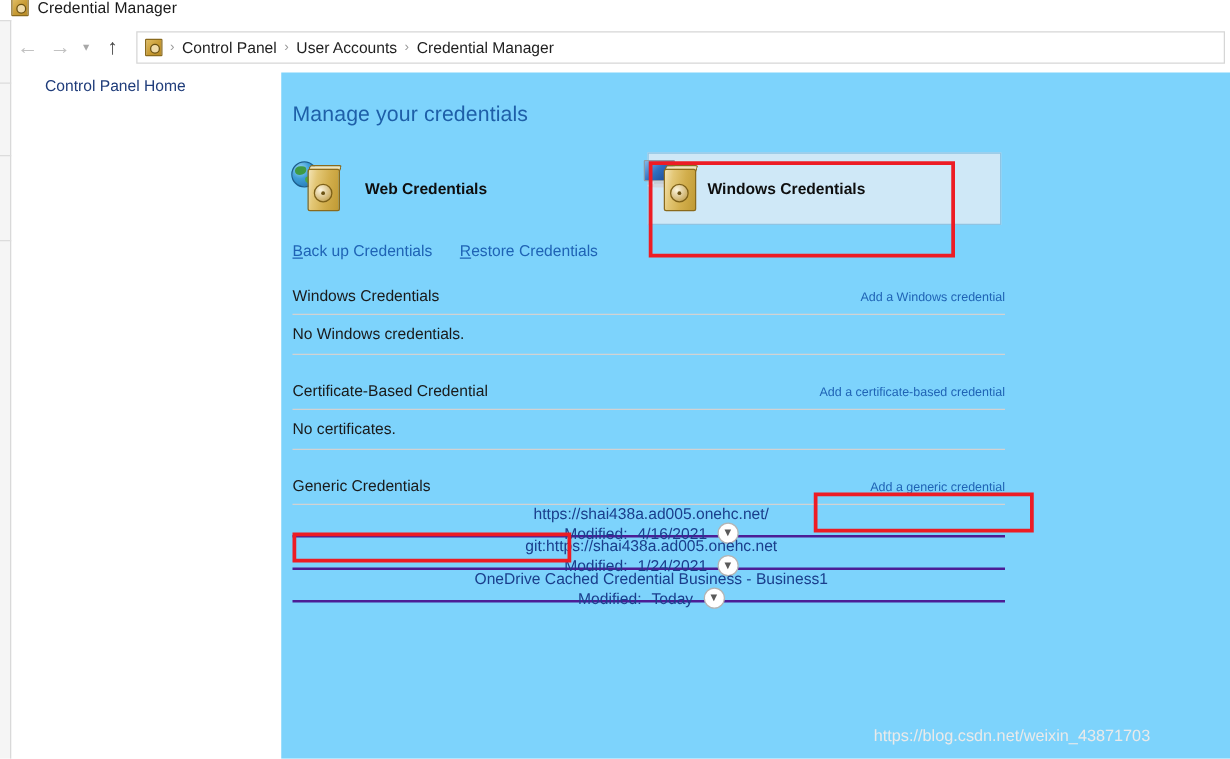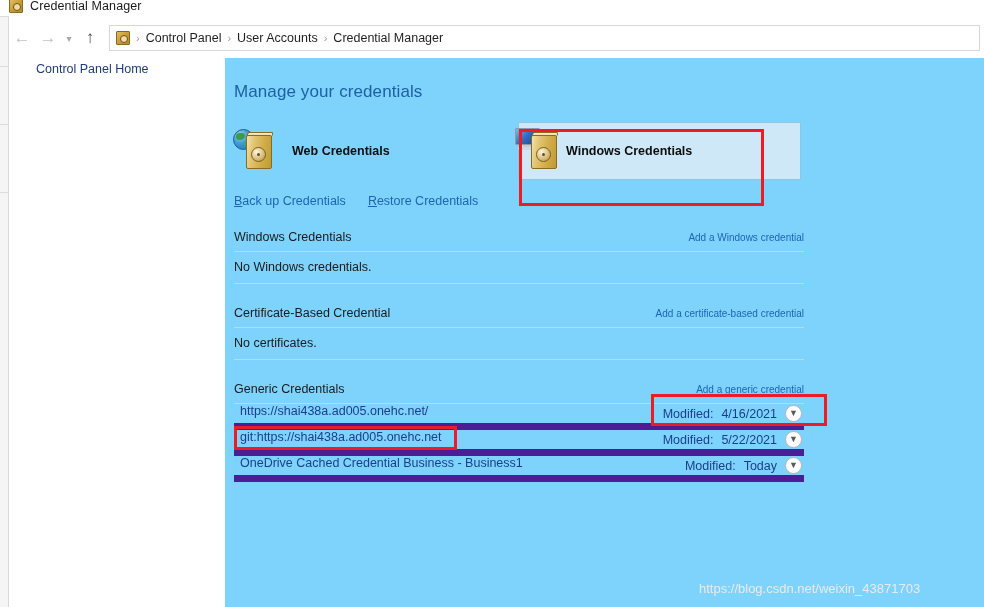--- a/index.html
+++ b/index.html
@@ -294,12 +294,13 @@
 
   
   .cred-row {
-    display: flex; 
+    display: flex; align-items: center;
     justify-content: space-between;
     height: 26px;
     padding: 0 2px 0 6px;
-    border-bottom: 7px solid #4c1d95;
-    cursor: default;
+    border-bottom: 2px solid #4c1d95;
+    cursor: default;
+    flex-direction: column;
   }
   .cred-name {
     font-size: 12.5px;

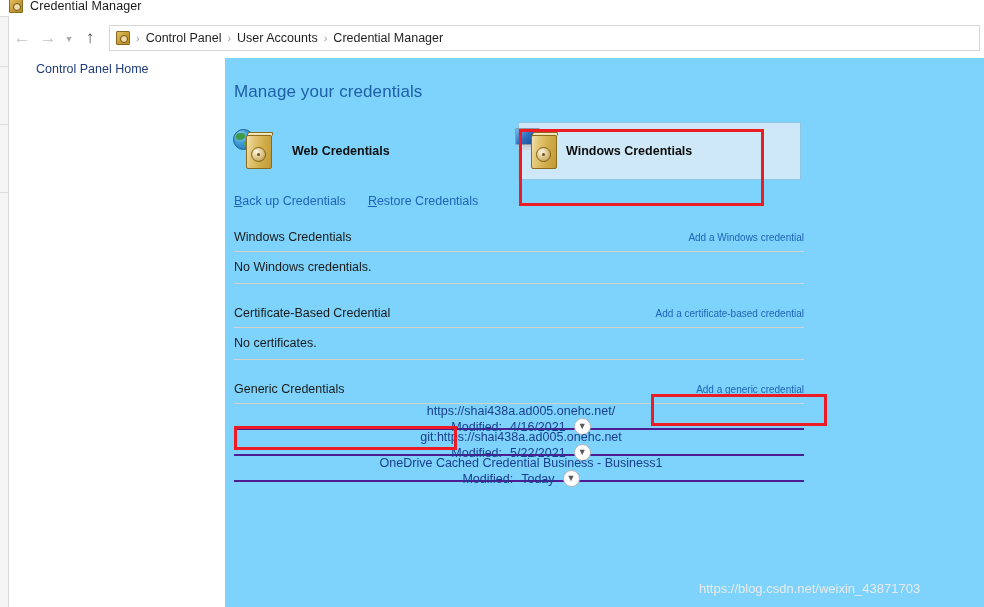--- a/index.html
+++ b/index.html
@@ -470,7 +470,7 @@
         <span class="cred-name">git:https://shai438a.ad005.onehc.net</span>
         <span class="cred-right">
           <span class="cred-modified">Modified:</span>
-          <span class="cred-modified">5/22/2021</span>
+          <span class="cred-modified">1/24/2021</span>
           <span class="chev-btn">▼</span>
         </span>
       </div>

